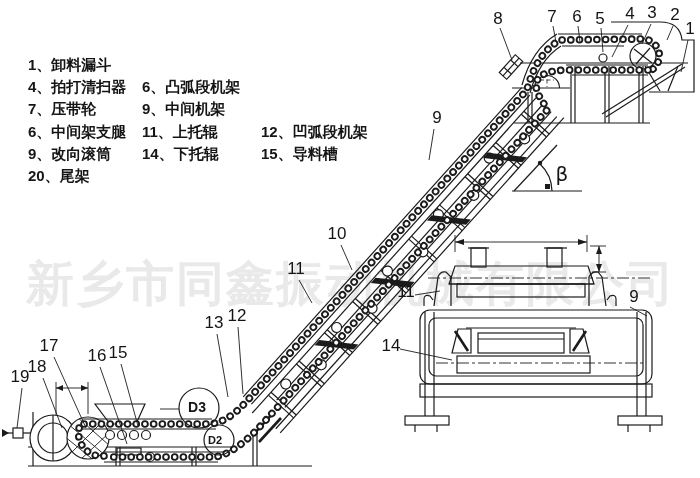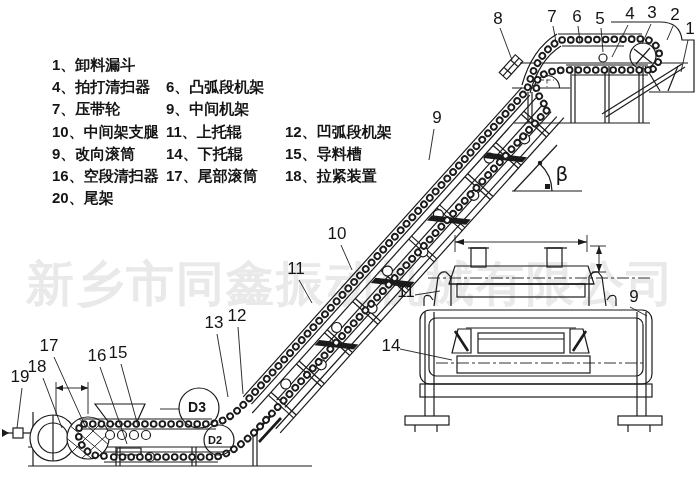--- a/index.html
+++ b/index.html
@@ -24,7 +24,7 @@
   .wm{font-family:"Liberation Sans",sans-serif;font-size:48px;font-weight:bold;
       fill:#c6c6c6;opacity:0.38;letter-spacing:2px;}
   .legend{position:absolute;left:28px;top:54px;font-size:15px;font-weight:bold;color:#151515;}
-  .lrow{display:flex;line-height:22.2px;white-space:nowrap;margin-left:24px;}
+  .lrow{display:flex;line-height:22.2px;white-space:nowrap;}
   .lc1{width:114px;}
   .lc2{width:119px;}
 </style>

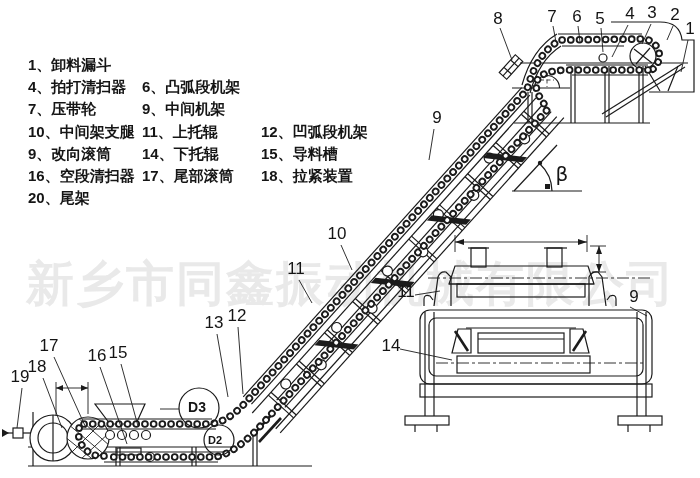--- a/index.html
+++ b/index.html
@@ -343,7 +343,7 @@
     <span>9、中间机架</span>
   </div>
   <div class="lrow">
-    <span class="lc1">10、中间架支腿</span>
+    <span class="lc1">6、中间架支腿</span>
     <span class="lc2">11、上托辊</span>
     <span>12、凹弧段机架</span>
   </div>

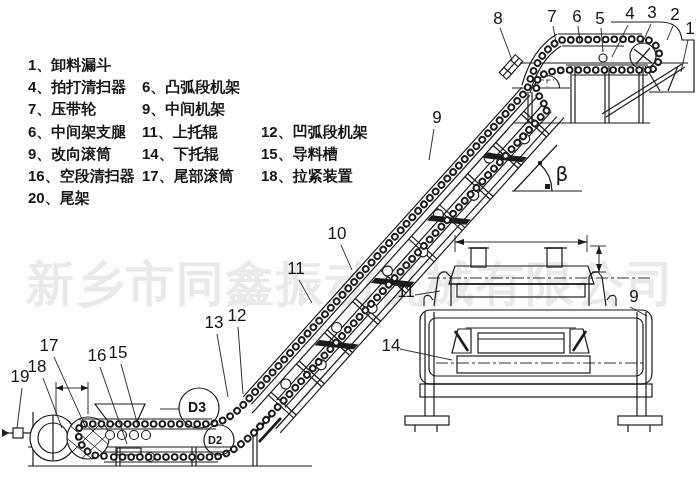--- a/index.html
+++ b/index.html
@@ -353,11 +353,6 @@
     <span>15、导料槽</span>
   </div>
   <div class="lrow">
-    <span class="lc1">16、空段清扫器</span>
-    <span class="lc2">17、尾部滚筒</span>
-    <span>18、拉紧装置</span>
-  </div>
-  <div class="lrow">
     <span class="lc1">20、尾架</span>
   </div>
 </div>

